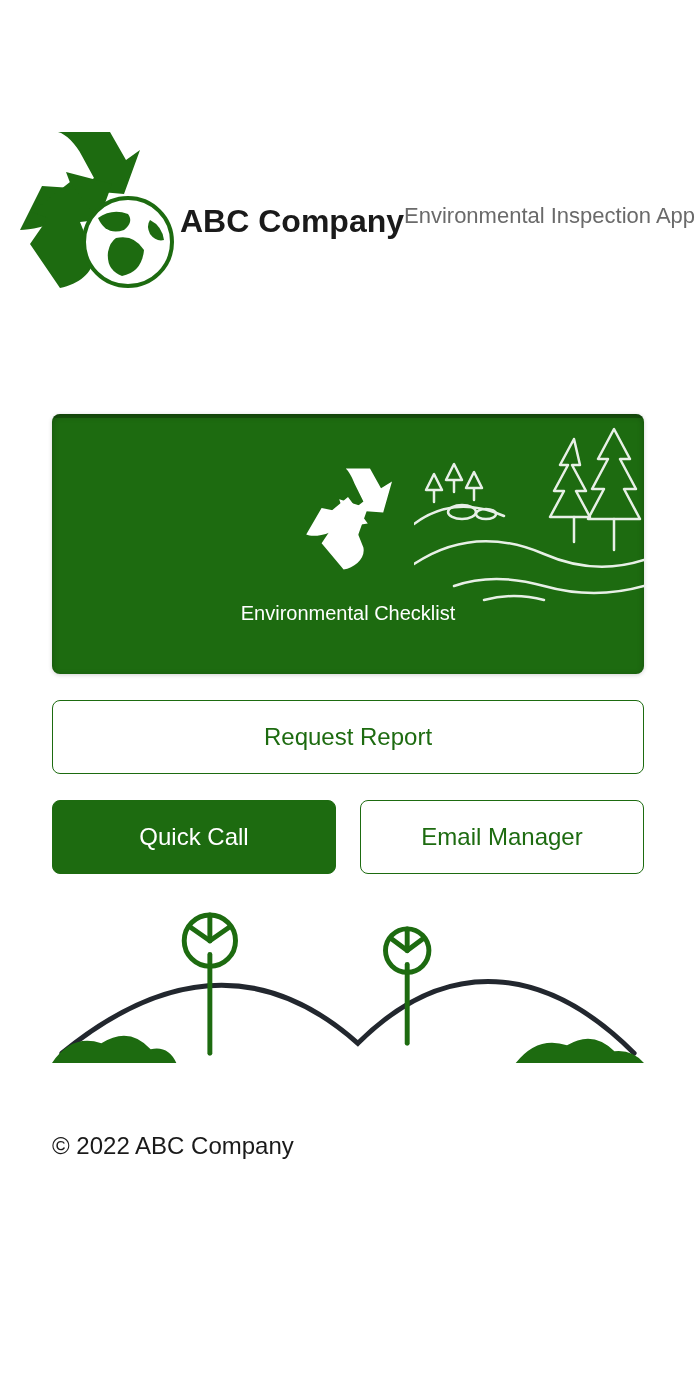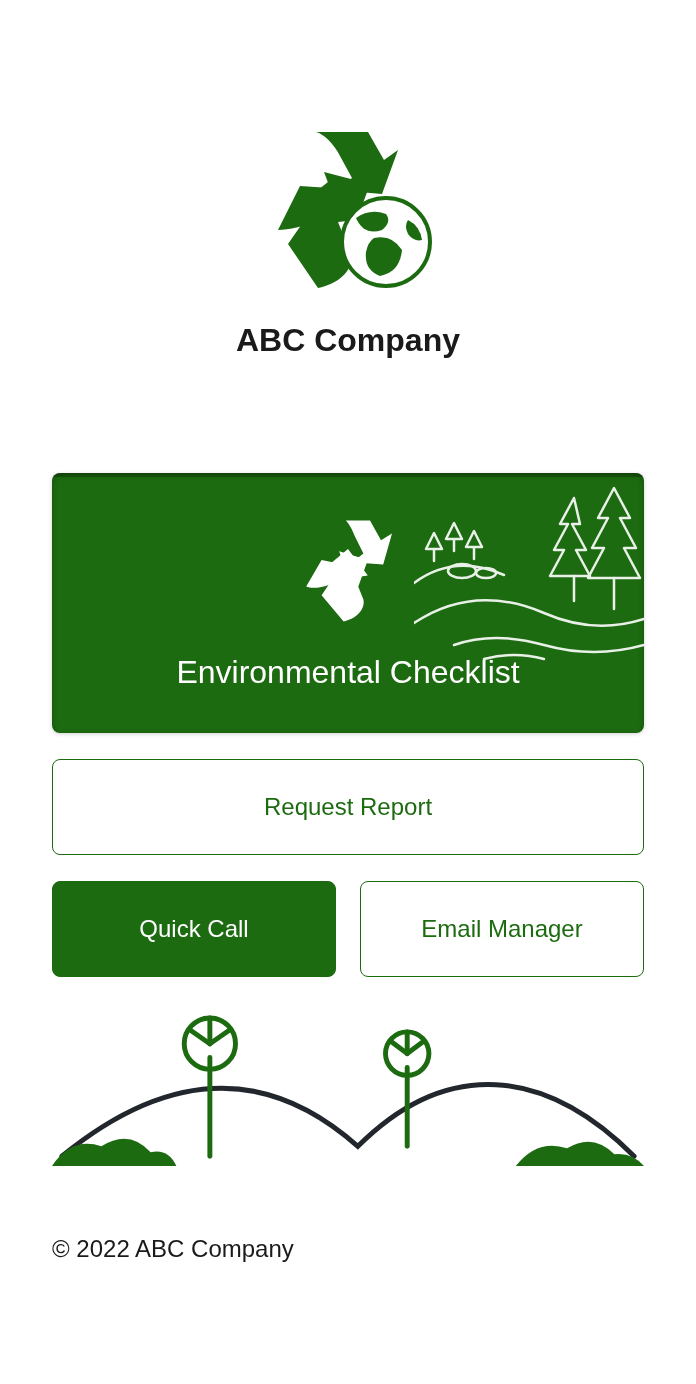--- a/index.html
+++ b/index.html
@@ -14,7 +14,7 @@
 }
 .header {
   display: flex;
-  flex-direction: column;
+  flex-direction: row;
   align-items: center;
   padding-top: 120px;
 }

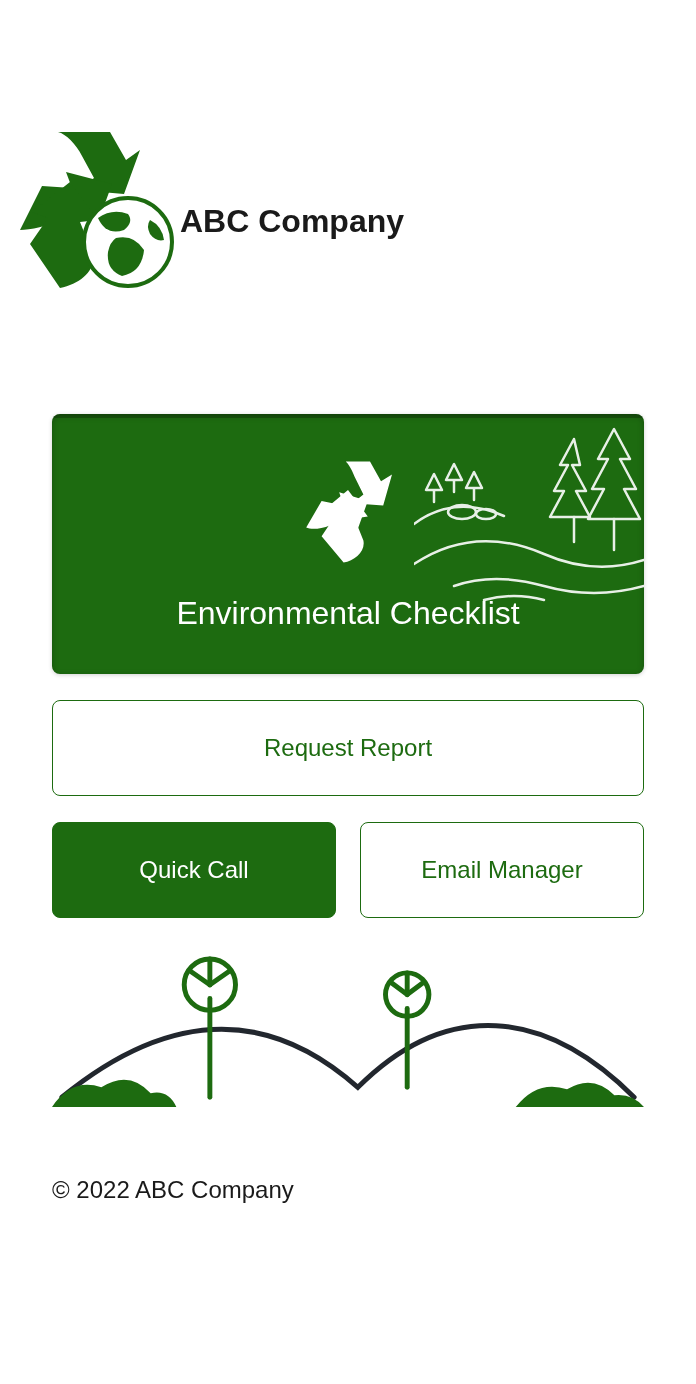--- a/index.html
+++ b/index.html
@@ -135,6 +135,7 @@
     </svg>
   </div>
   <div class="company-name">ABC Company</div>
+  <div class="subtitle">Environmental Inspection App</div>
 </div>
 
 <div class="content">

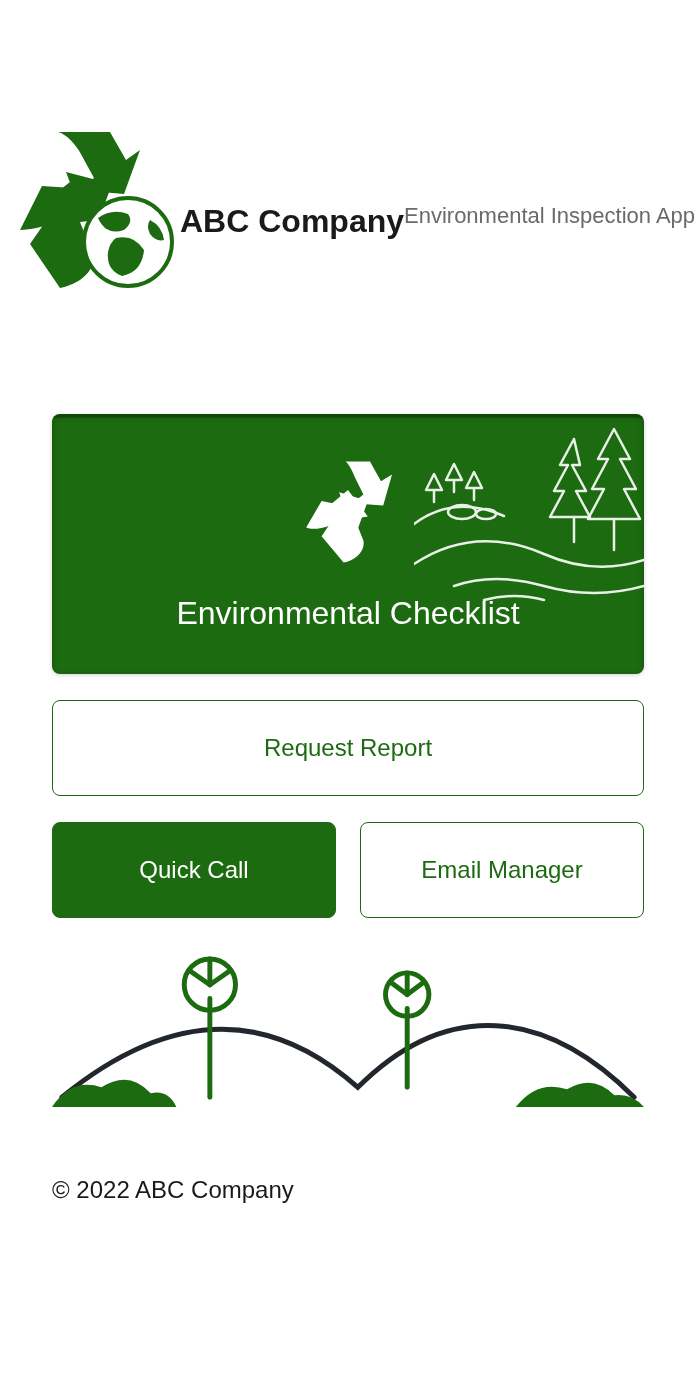--- a/index.html
+++ b/index.html
@@ -63,7 +63,7 @@
   border-top-right-radius:8px;
 }
 .checklist-title {
-  font-size: 32px;
+  font-size: 20px;
   margin-top: 24px;
 }
 .btn-row {

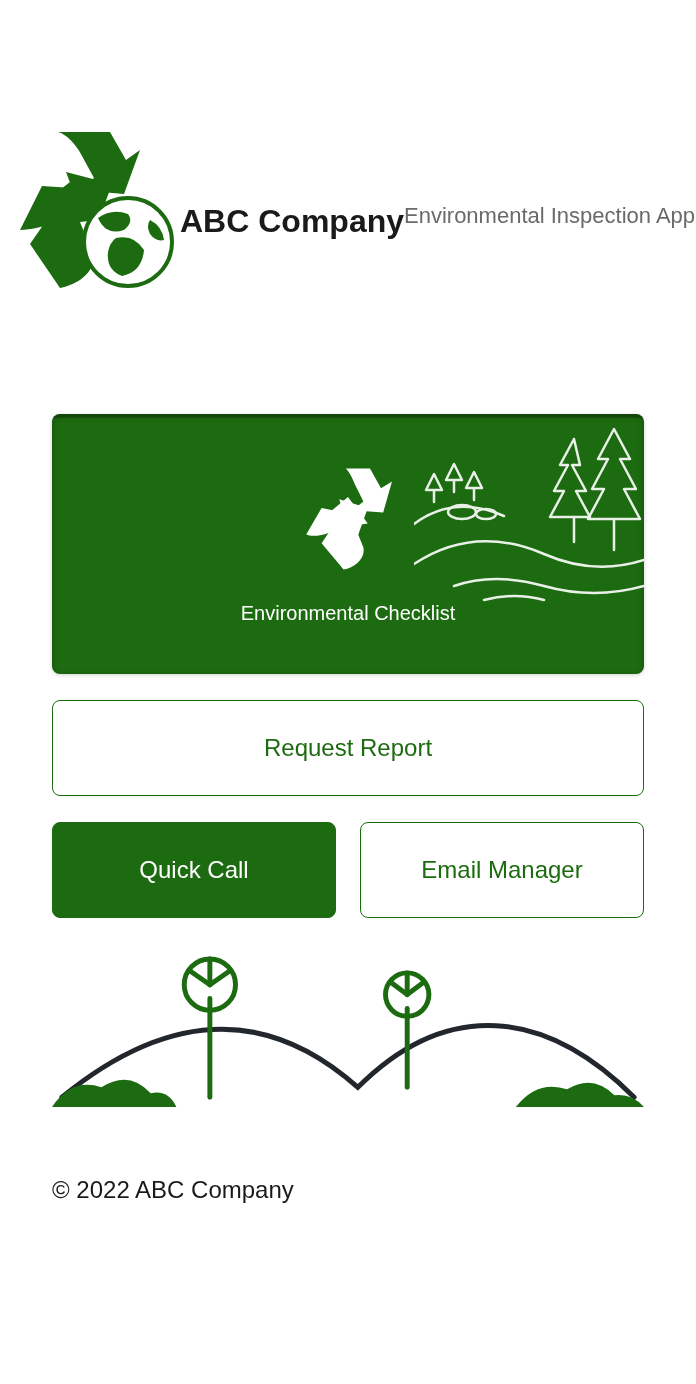--- a/index.html
+++ b/index.html
@@ -72,7 +72,7 @@
   margin-top: 26px;
 }
 .btn {
-  height: 96px;
+  height: 74px;
   border-radius: 8px;
   font-size: 24px;
   display: flex;

